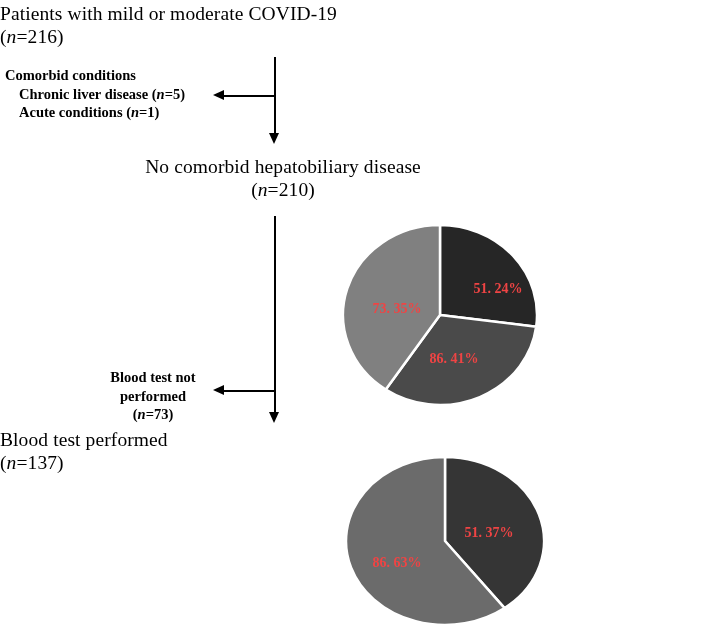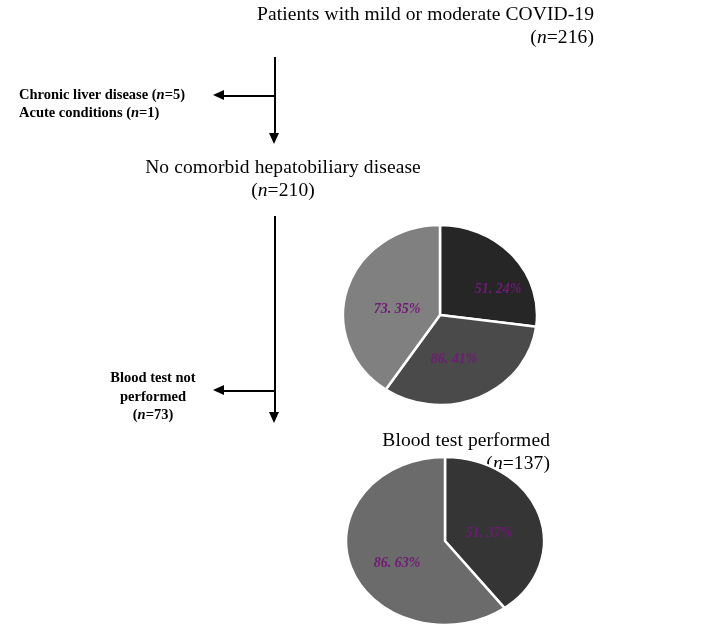--- a/index.html
+++ b/index.html
@@ -36,8 +36,7 @@
     left: 0px;
     top: 2px;
     width: 550px;
-    text-align: right;
-    margin-left: 44px;
+    text-align: left;
   }
   #node-mid {
     left: 0px;

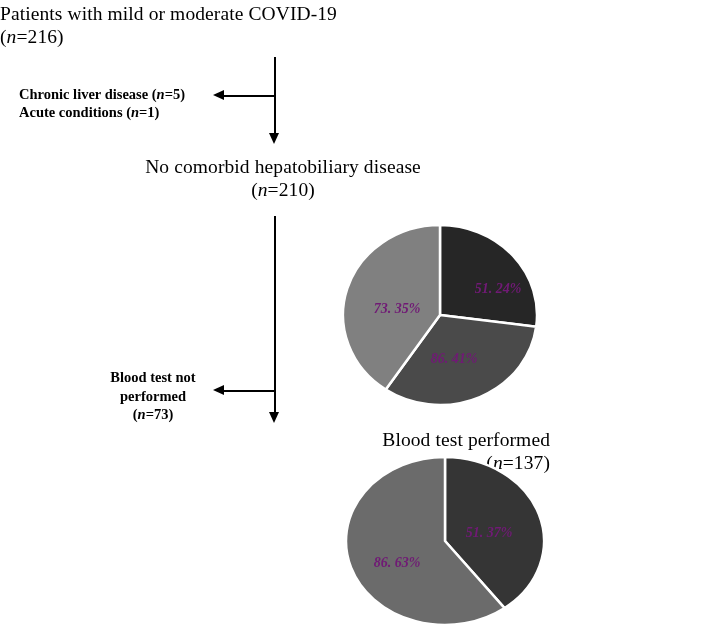--- a/index.html
+++ b/index.html
@@ -145,7 +145,7 @@
   </div>
 
   <div class="txt small-box" id="comorbid">
-    <br>
+    <span>Comorbid conditions</span><br>
     <span class="indent"><span>Chronic liver  disease (</span><span class="ital-n">n</span><span>=5)</span></span>
     <span class="indent"><span>Acute conditions  (</span><span class="ital-n">n</span><span>=1)</span></span>
   </div>

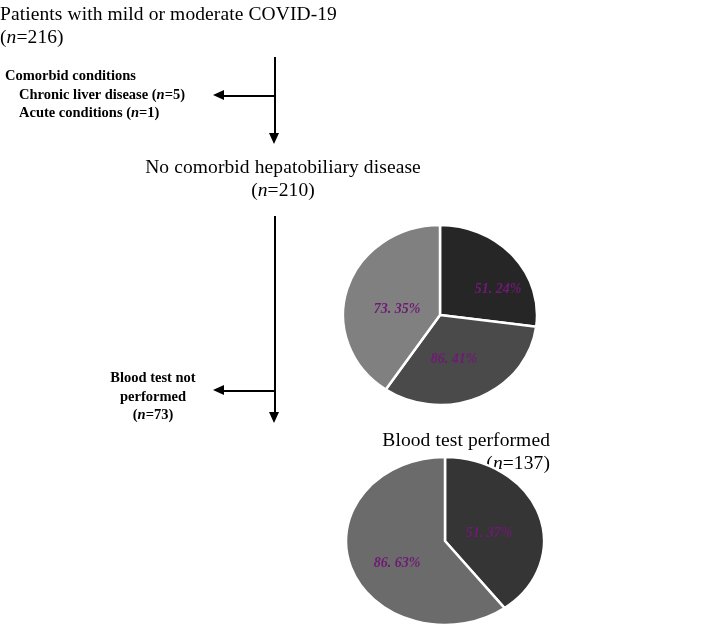--- a/index.html
+++ b/index.html
@@ -127,11 +127,10 @@
     position: absolute;
     font-size: 14px;
     font-weight: bold;
-    color: #701a75;
+    color: #ef4444;
     white-space: nowrap;
     transform: translate(-50%, -50%);
     font-family: "Liberation Serif", "DejaVu Serif", serif;
-    font-style: italic;
   }
 </style>
 </head>

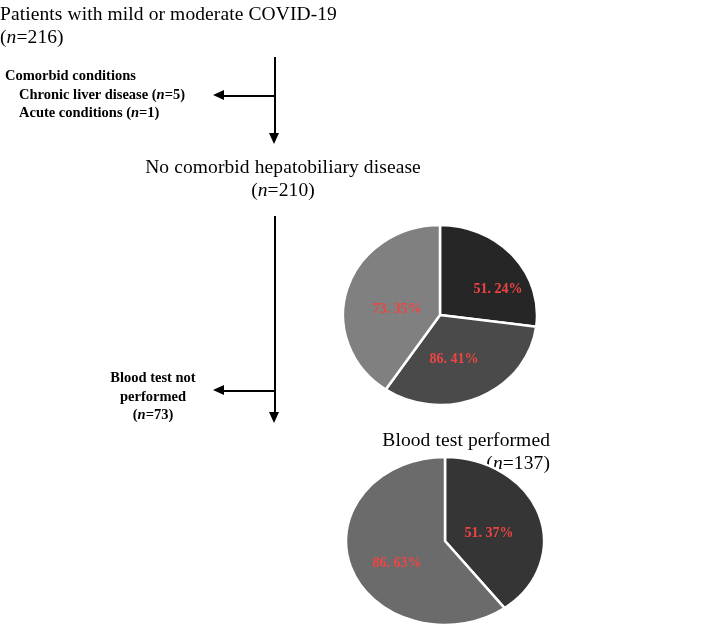--- a/index.html
+++ b/index.html
@@ -49,7 +49,7 @@
     left: 0px;
     top: 428px;
     width: 550px;
-    text-align: right;
+    text-align: left;
   }
 
   .small-box {

